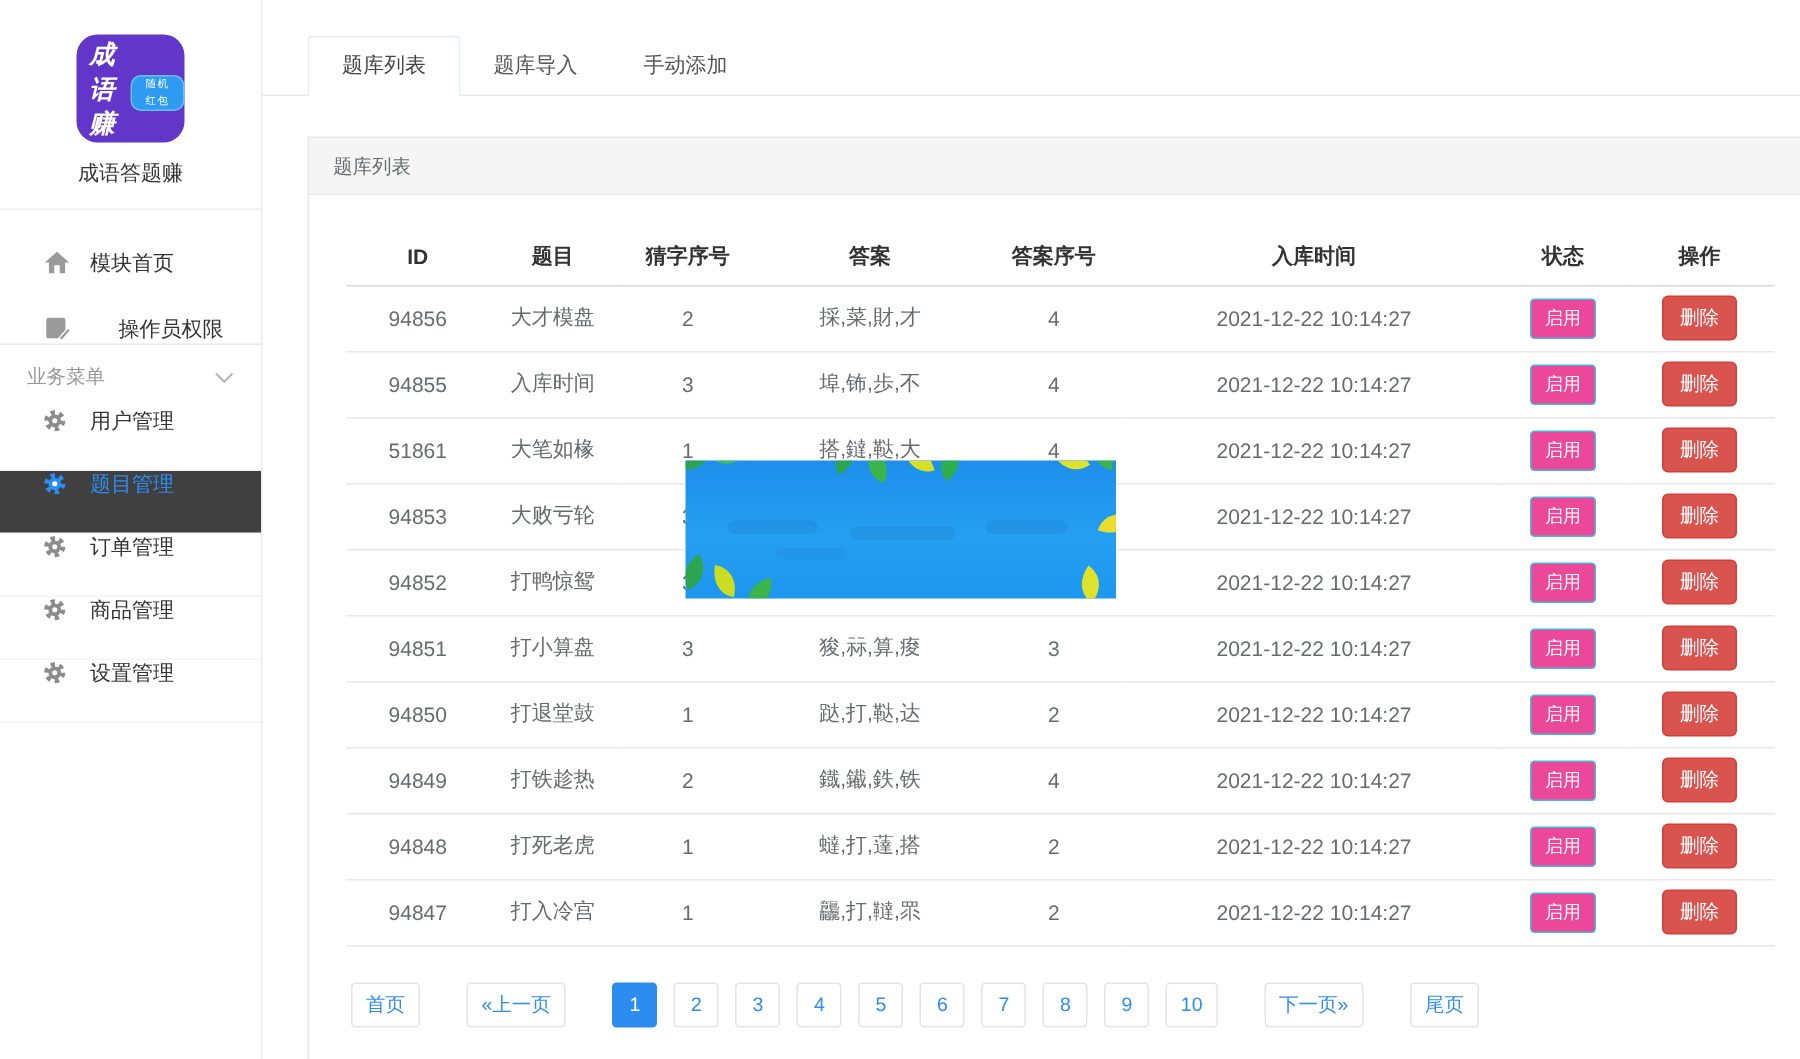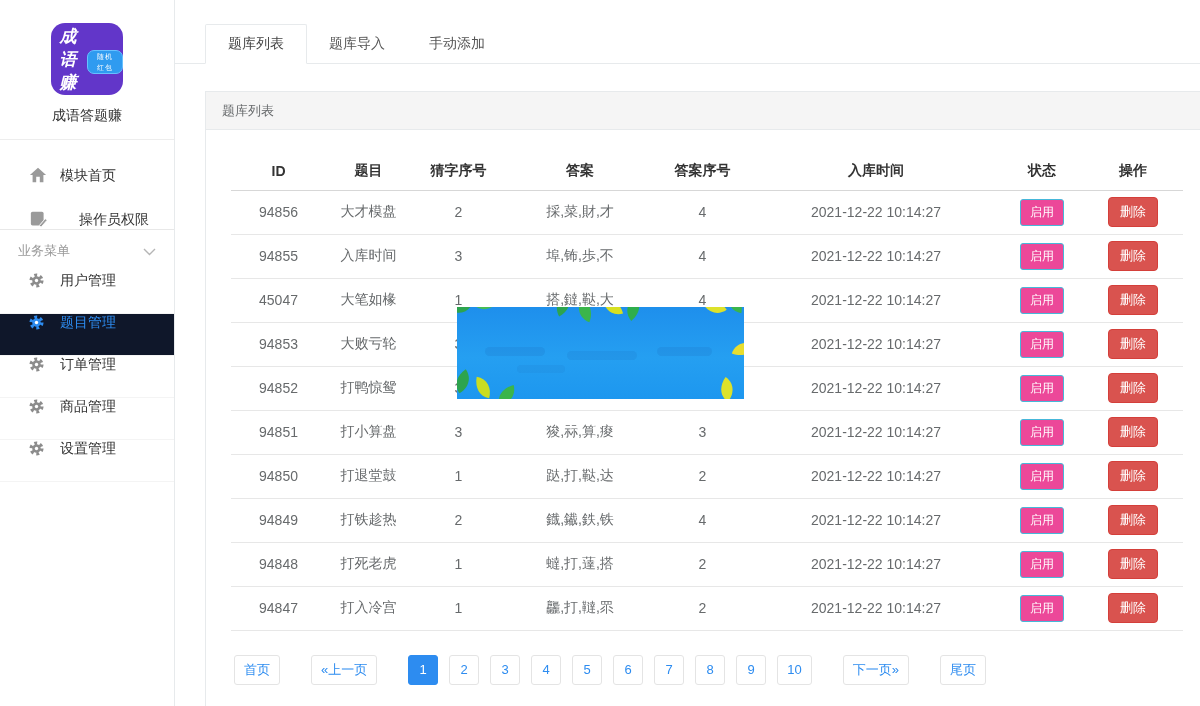--- a/index.html
+++ b/index.html
@@ -228,7 +228,7 @@
             <td><button class="btn-del">删除</button></td>
           </tr>
               <tr>
-            <td>45047</td>
+            <td>51861</td>
             <td>大笔如椽</td>
             <td>1</td>
             <td>搭,鐽,鞑,大</td>

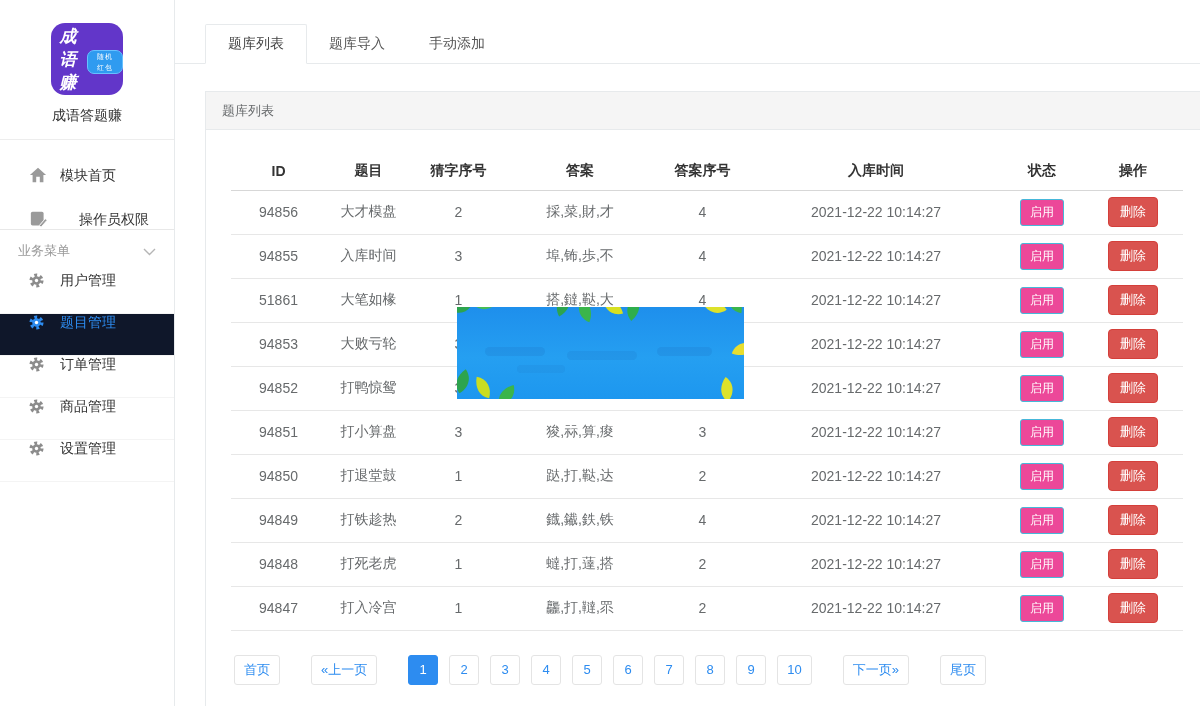--- a/index.html
+++ b/index.html
@@ -28,7 +28,7 @@
   .menu-item { height:42px; display:flex; padding-left:28px;
     font-size:14px; color:#333; border-bottom:1px solid #f4f4f4; cursor:pointer; }
   .menu-item .icn { width:18px; height:18px; margin-right:14px; color:#8c8c8c; }
-  .menu-item.active { color:#2d8cf0; background:#0f172a; }
+  .menu-item.active { color:#2d8cf0; background:#404040; }
   .menu-item.active .icn { color:#2d8cf0; }
   .menu-item.active .label { color:#2d8cf0; }
 

